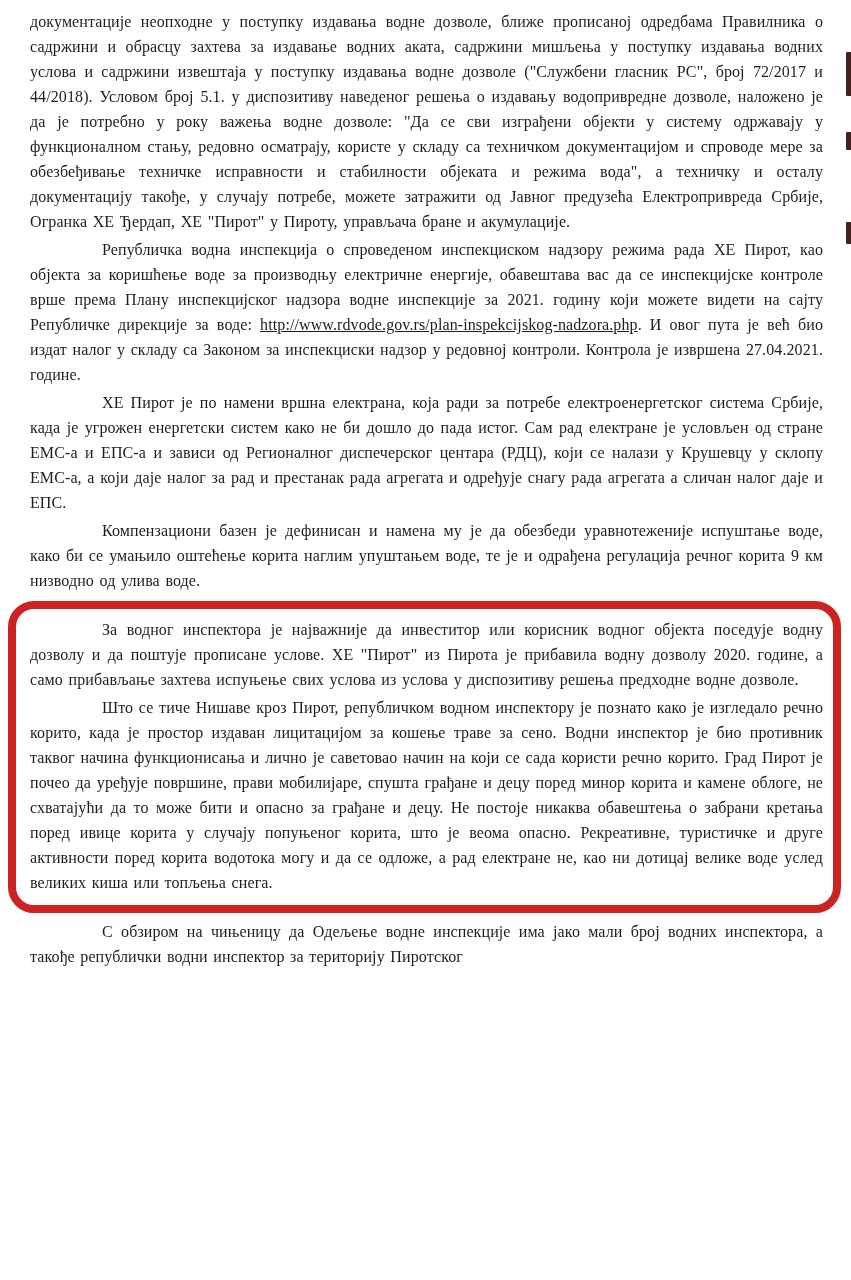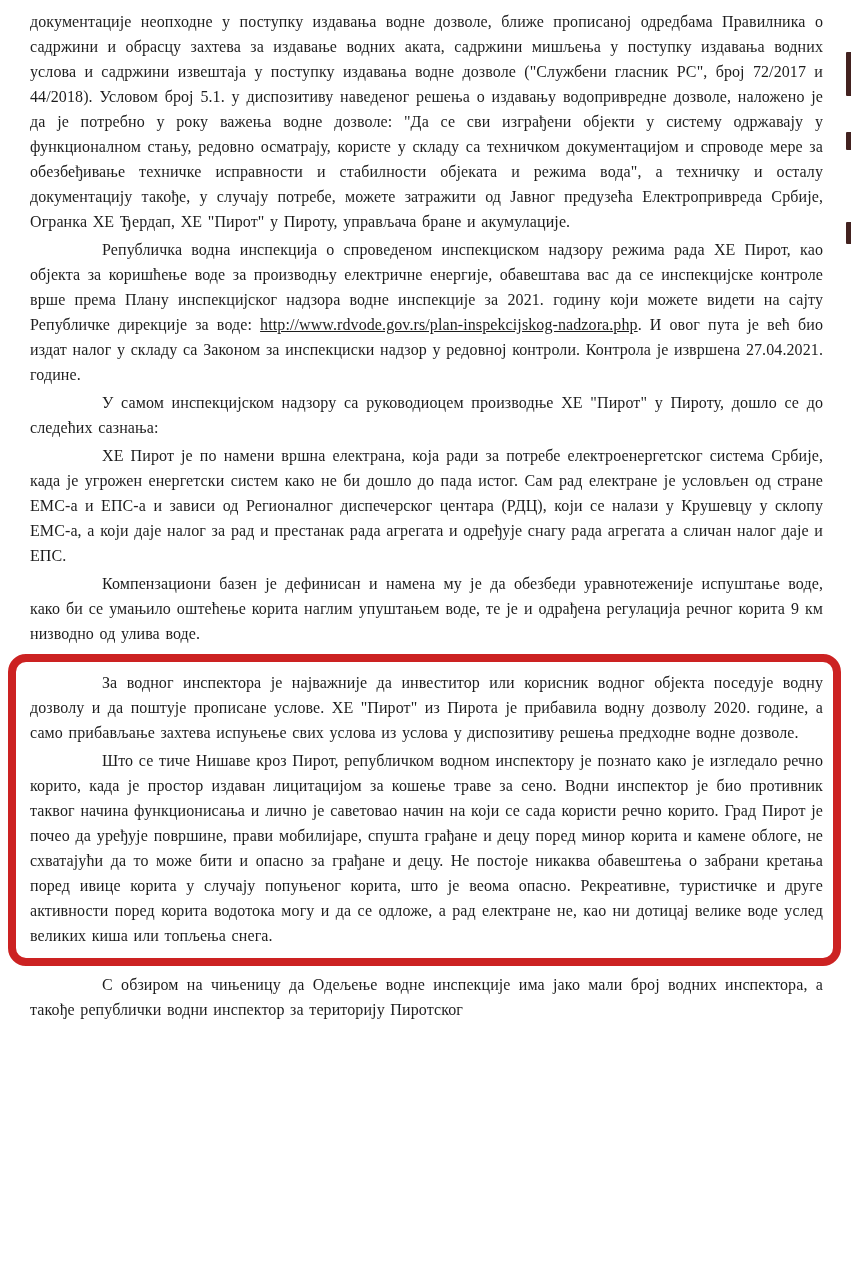--- a/index.html
+++ b/index.html
@@ -64,7 +64,6 @@
 
   <p class="doc"><span>Републичка водна инспекција о спроведеном инспекциском надзору режима рада ХЕ Пирот, као објекта за коришћење воде за производњу електричне енергије, обавештава вас да се инспекцијске контроле врше према Плану инспекцијског надзора водне инспекције за 2021. годину који можете видети на сајту Републичке дирекције за воде: </span><span class="doc-link">http://www.rdvode.gov.rs/plan-inspekcijskog-nadzora.php</span><span>. И овог пута је већ био издат налог у складу са Законом за инспекциски надзор у редовној контроли. Контрола је извршена 27.04.2021. године.</span></p>
 
-  <p class="doc">У самом инспекцијском надзору са руководиоцем производње ХЕ "Пирот" у Пироту, дошло се до следећих сазнања:</p>
 
   <p class="doc">ХЕ Пирот је по намени вршна електрана, која ради за потребе електроенергетског система Србије, када је угрожен енергетски систем како не би дошло до пада истог. Сам рад електране је условљен од стране ЕМС-а и ЕПС-а и зависи од Регионалног диспечерског центара (РДЦ), који се налази у Крушевцу у склопу ЕМС-а, а који даје налог за рад и престанак рада агрегата и одређује снагу рада агрегата а сличан налог даје и ЕПС.</p>
 

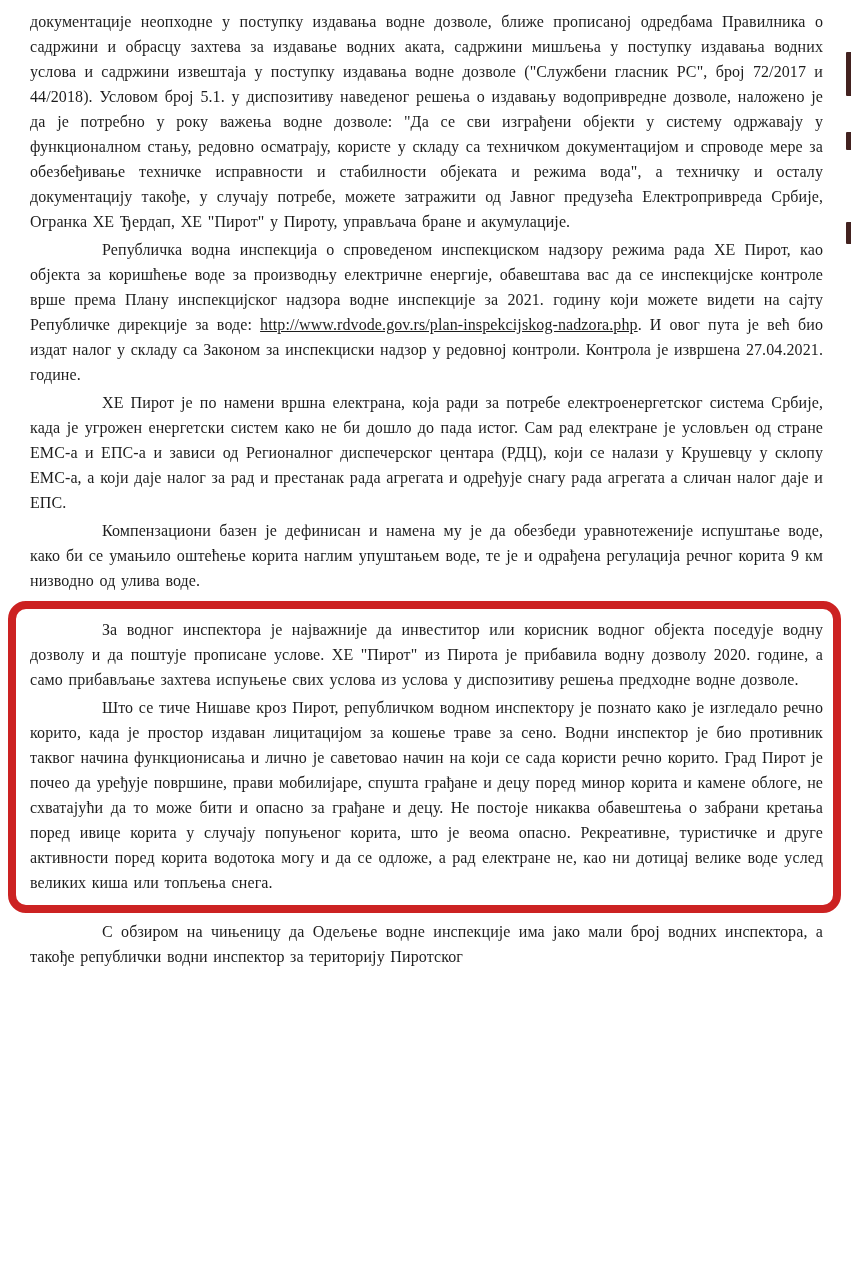--- a/index.html
+++ b/index.html
@@ -38,7 +38,7 @@
   .highlight-box {
     margin: 8px -18px 6px -22px;
     border: 8px solid #cc2222;
-    border-radius: 18px;
+    border-radius: 26px;
     padding: 8px 10px 10px 14px;
   }
   .highlight-box p.doc:last-child {

